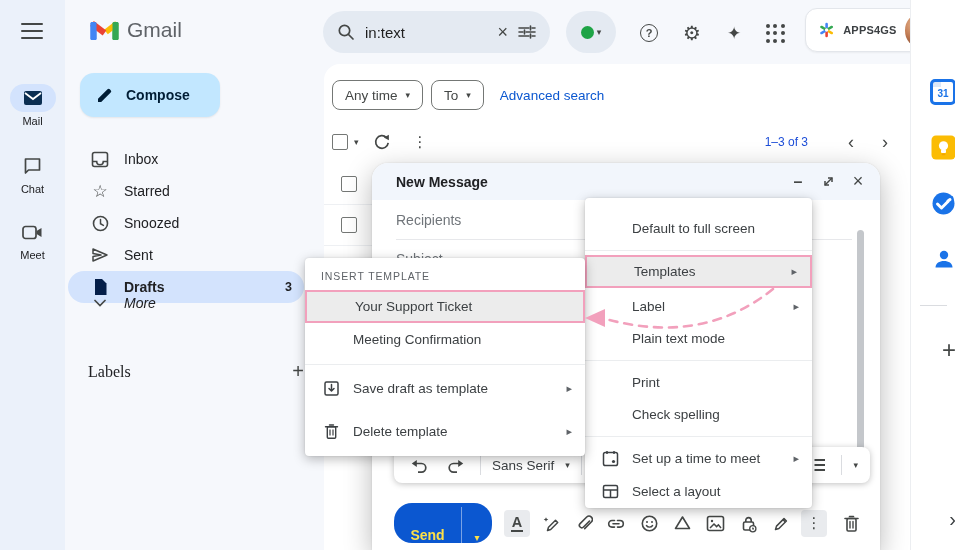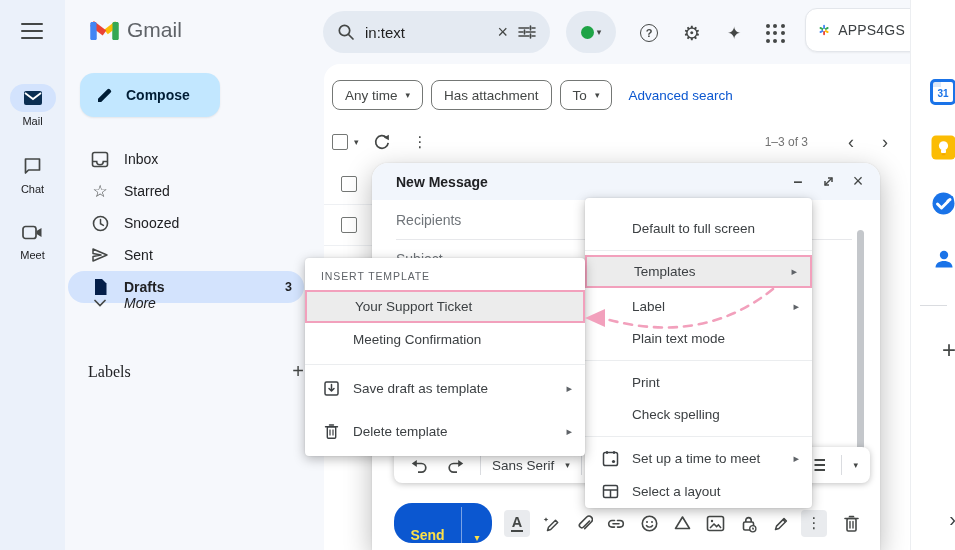--- a/index.html
+++ b/index.html
@@ -30,7 +30,7 @@
   .appsgrid { display:grid; grid-template-columns:repeat(3,4px); grid-template-rows:repeat(3,4px); gap:3.5px; }
   .appsgrid i { width:4px; height:4px; background:#444746; border-radius:50%; }
   .account { position:absolute; left:805px; top:8px; width:135px; height:44px; background:#fff; border:1px solid #e3e6eb; border-radius:12px; display:flex; align-items:center; padding:0 6px 0 12px; gap:8px; box-shadow:0 1px 2px rgba(0,0,0,.05); cursor:pointer; }
-  .account-name { font-size:14px; font-weight:400; color:#3c4043; letter-spacing:.2px; flex:1; }
+  .account-name { font-size:11px; font-weight:700; color:#3c4043; letter-spacing:.2px; flex:1; }
   .avatar { width:33px; height:33px; border-radius:50%; background:radial-gradient(circle at 35% 30%, #e8b48c 0%, #c07a52 45%, #6e3a26 100%); }
 
   

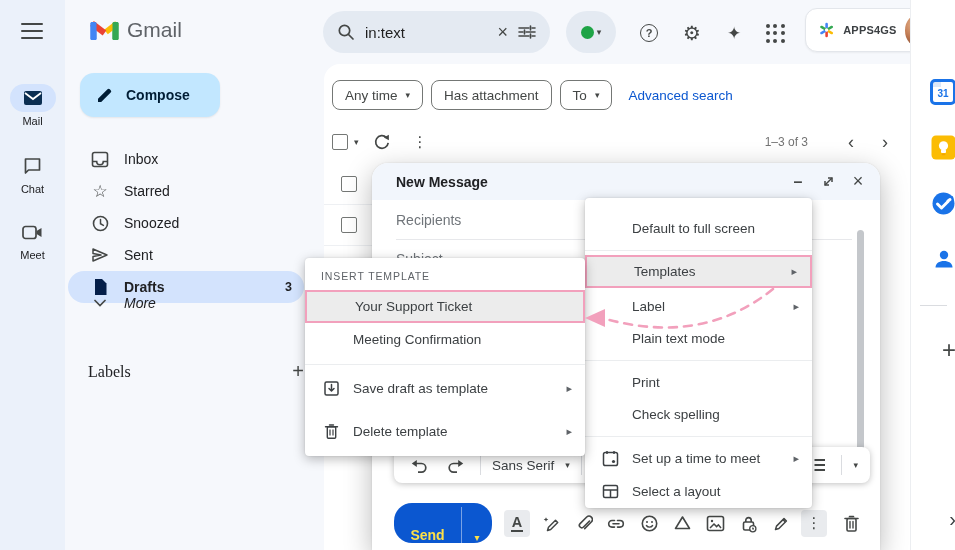--- a/index.html
+++ b/index.html
@@ -291,9 +291,6 @@
       <div class="chip">
         <span>Any time</span>
           <span class="tiny-arrow">▾</span>
-      </div>
-      <div class="chip">
-        <span>Has attachment</span>
       </div>
       <div class="chip">
         <span>To</span>

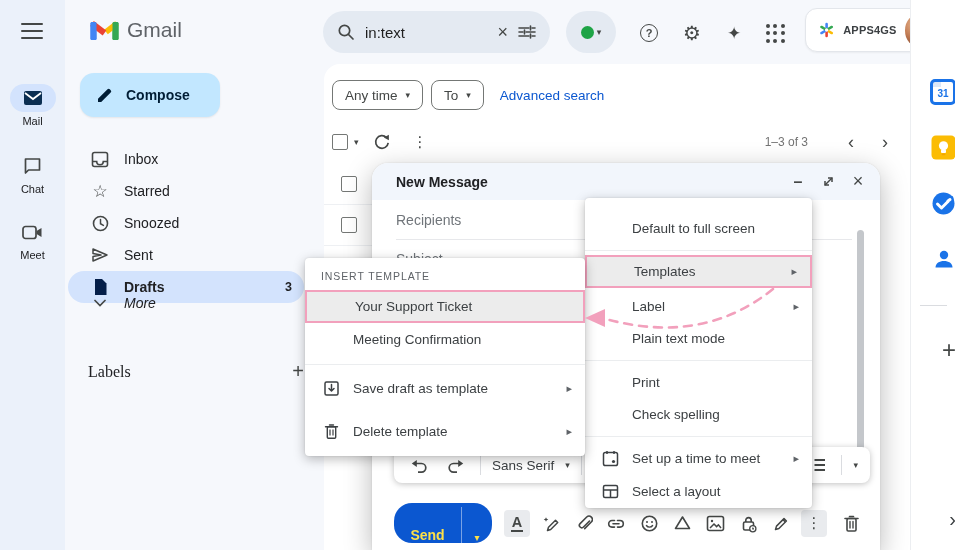--- a/index.html
+++ b/index.html
@@ -52,7 +52,7 @@
   .adv-link { font-size:13.5px; font-weight:500; color:#0b57d0; margin-left:8px; cursor:pointer; }
   .listbar { position:absolute; left:8px; top:62px; width:570px; height:32px; display:flex; align-items:center; color:#444746; }
   .cbox { width:16px; height:16px; border:1.5px solid #747775; border-radius:2px; background:#fff; cursor:pointer; }
-  .pagination { font-size:12px; color:#737373; margin-left:auto;text-align:right; }
+  .pagination { font-size:12px; color:#1d4ed8; margin-left:auto;text-align:right; }
   .pg-arrow { font-size:18px; color:#444746; padding:0 14px; cursor:pointer; }
   .mailrow { position:absolute; left:0; width:556px; height:41px; border-bottom:1px solid #eef0f3; display:flex; align-items:center; padding-left:17px; }
 

